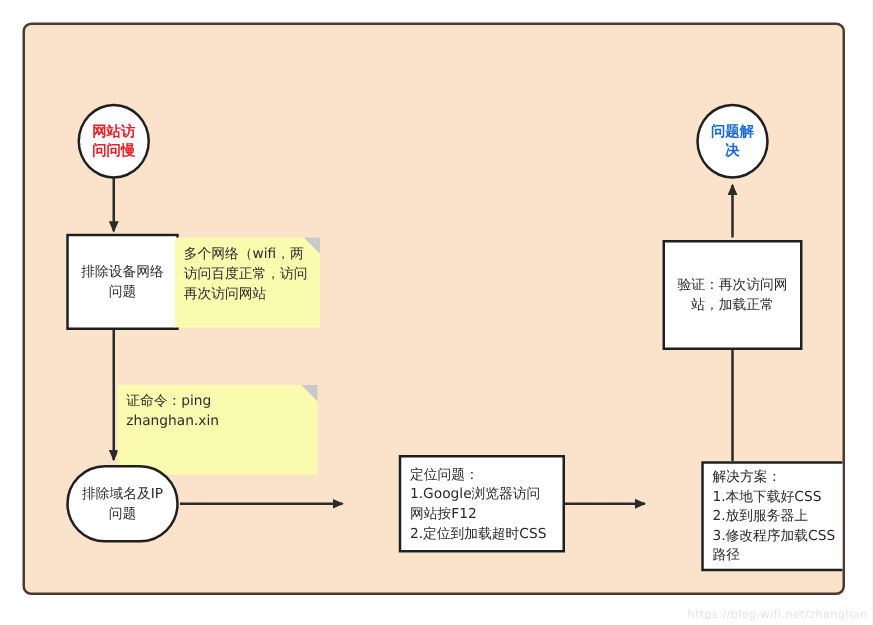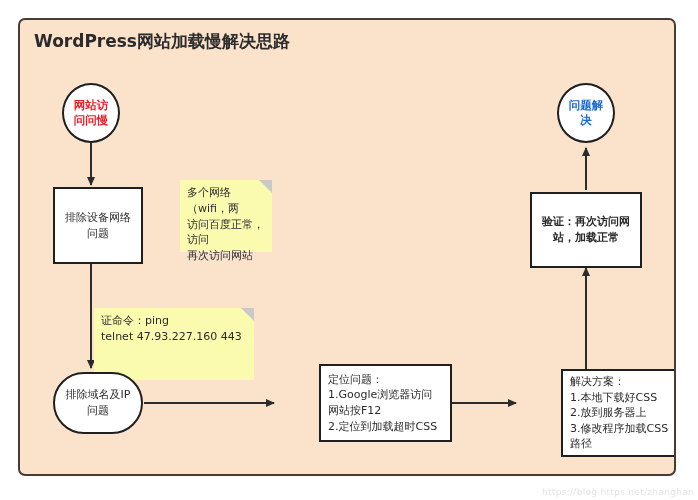--- a/index.html
+++ b/index.html
@@ -139,7 +139,6 @@
 
   <div id="panel">
 
-    <div id="diagram-title">WordPress网站加载慢解决思路</div>
 
     <svg id="connectors" viewBox="0 0 658 458" xmlns="http://www.w3.org/2000/svg">
       <defs>

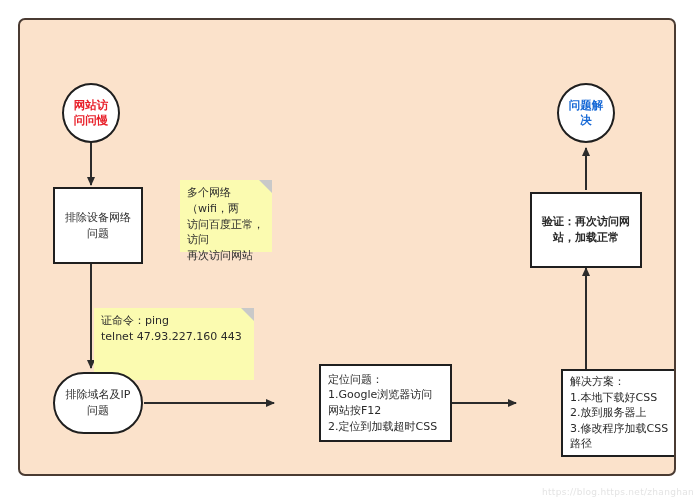--- a/index.html
+++ b/index.html
@@ -172,7 +172,7 @@
       <span class="node-text">排除设备网络问题</span>
     </div>
 
-    <div class="note" style="left:120px; top:160px; width:92px; height:72px;margin-left:40px;">
+    <div class="note" style="left:120px; top:170px; width:116px; height:72px;">
       <span class="fold"></span>
       <div class="note-text">
         <div>多个网络（wifi，两</div>

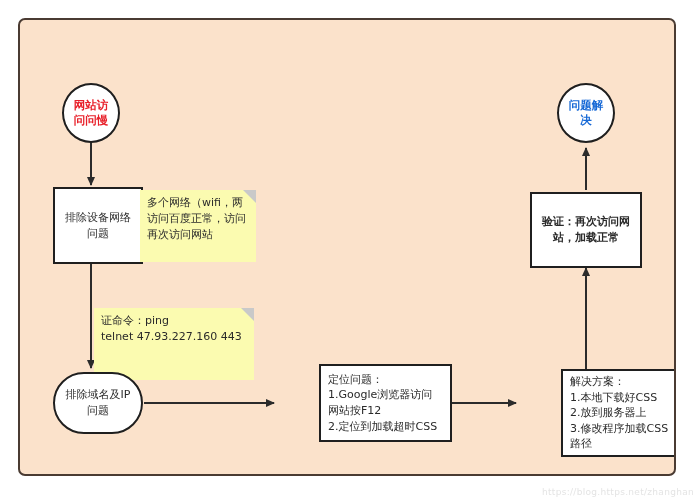--- a/index.html
+++ b/index.html
@@ -212,7 +212,7 @@
       </div>
     </div>
 
-    <div class="rect-node" style="left:510px; top:172px; width:112px; height:76px;font-weight:bold;">
+    <div class="rect-node" style="left:510px; top:172px; width:112px; height:88px;">
       <span class="node-text">验证：再次访问网站，加载正常</span>
     </div>
 

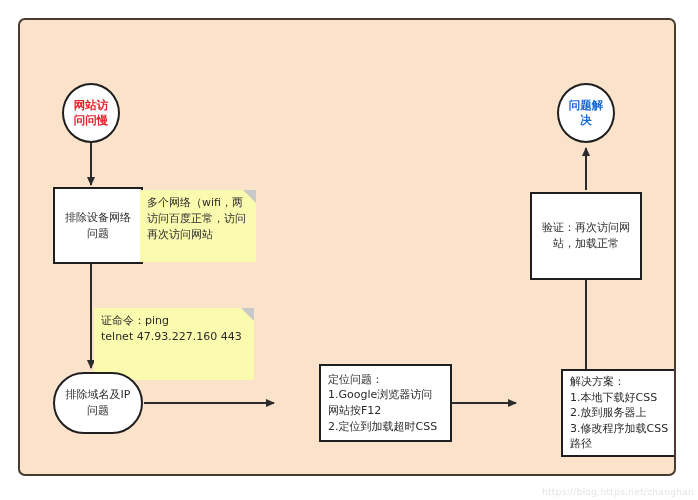--- a/index.html
+++ b/index.html
@@ -185,6 +185,7 @@
       <span class="fold"></span>
       <div class="note-text">
         <div>证命令：ping</div>
+        <div>zhanghan.xin</div>
         <div>telnet 47.93.227.160 443</div>
       </div>
     </div>

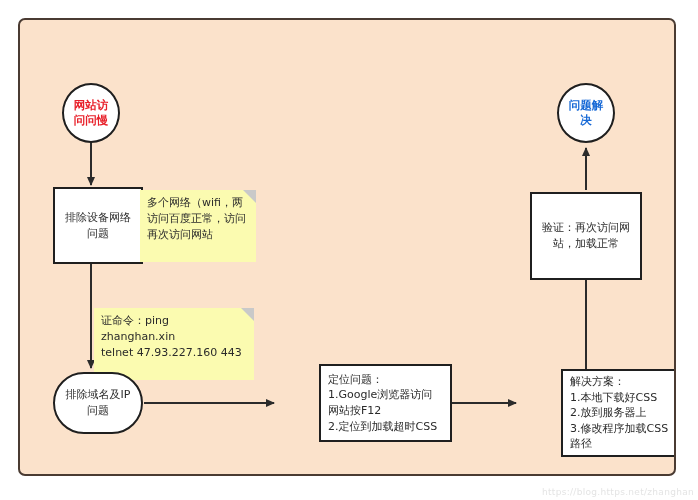--- a/index.html
+++ b/index.html
@@ -186,7 +186,6 @@
       <div class="note-text">
         <div>证命令：ping</div>
         <div>zhanghan.xin</div>
-        <div>telnet 47.93.227.160 443</div>
       </div>
     </div>
 

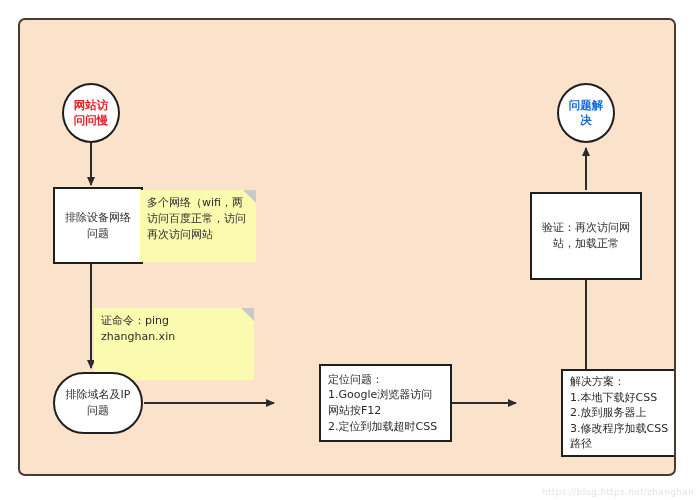--- a/index.html
+++ b/index.html
@@ -218,7 +218,7 @@
 
   </div>
 
-  <div id="watermark">https://blog.https.net/zhanghan</div>
+  <div id="watermark">https://blog.wifi.net/zhanghan</div>
 
 </div>
 

